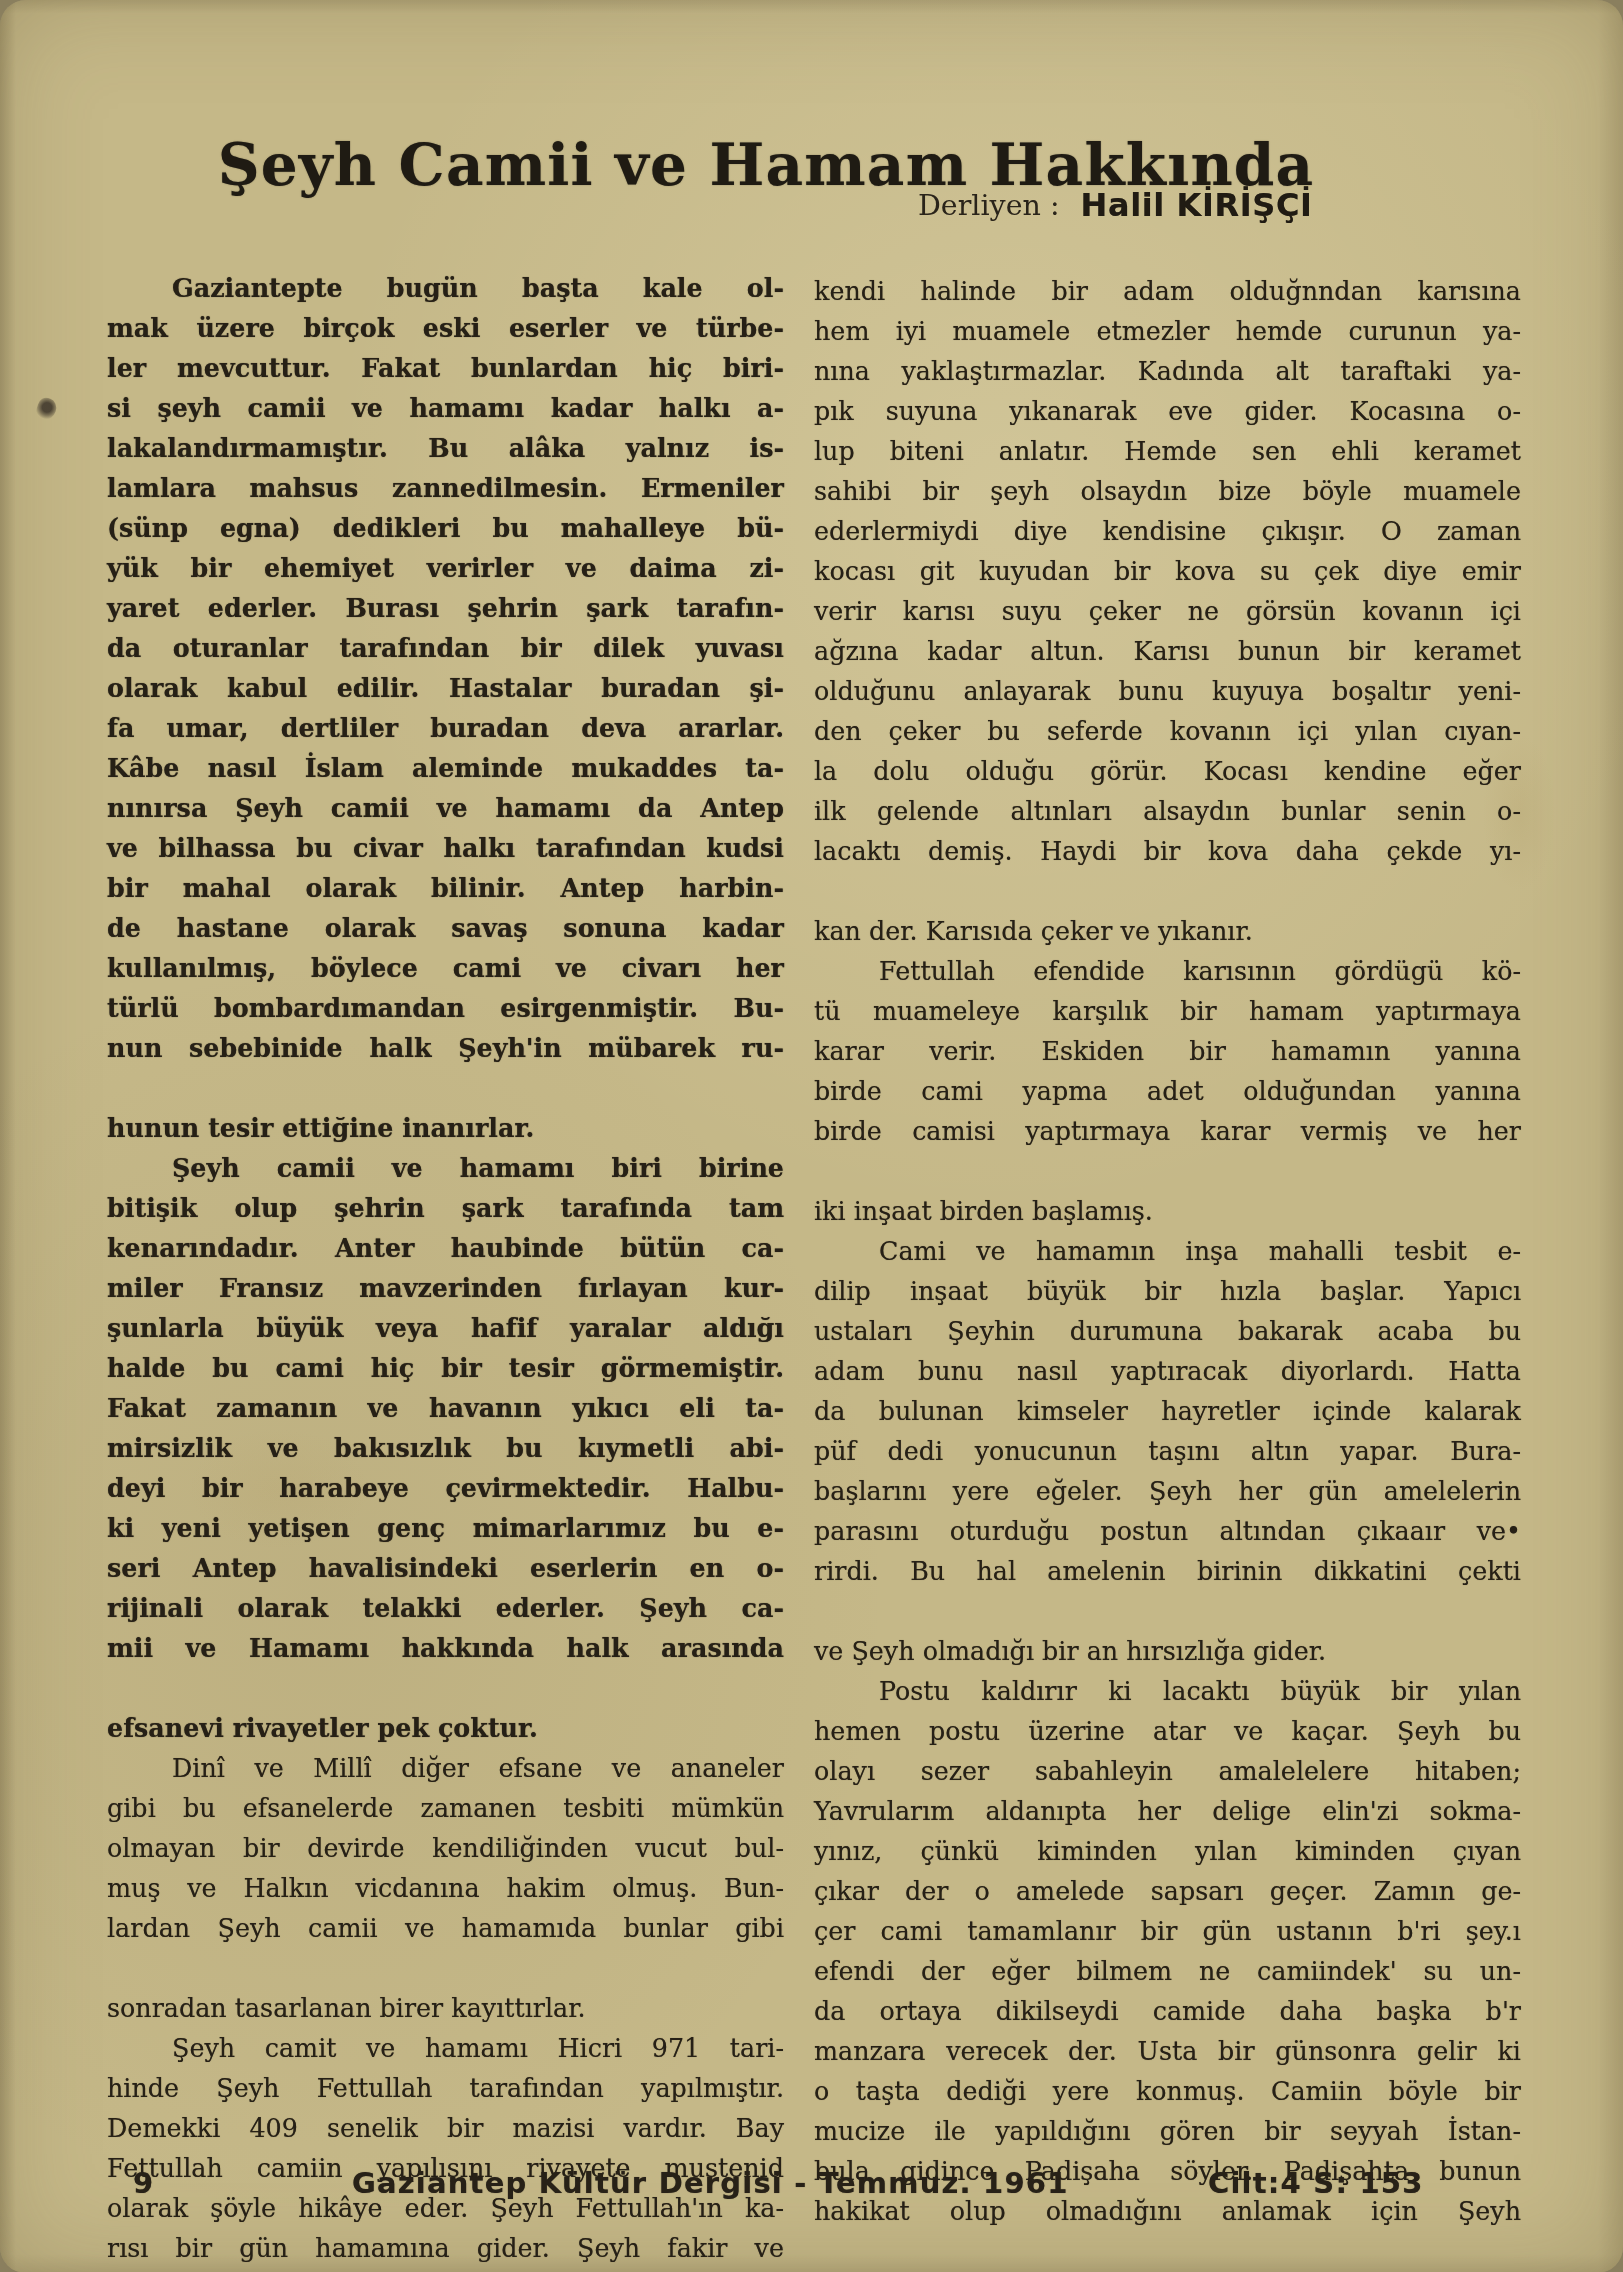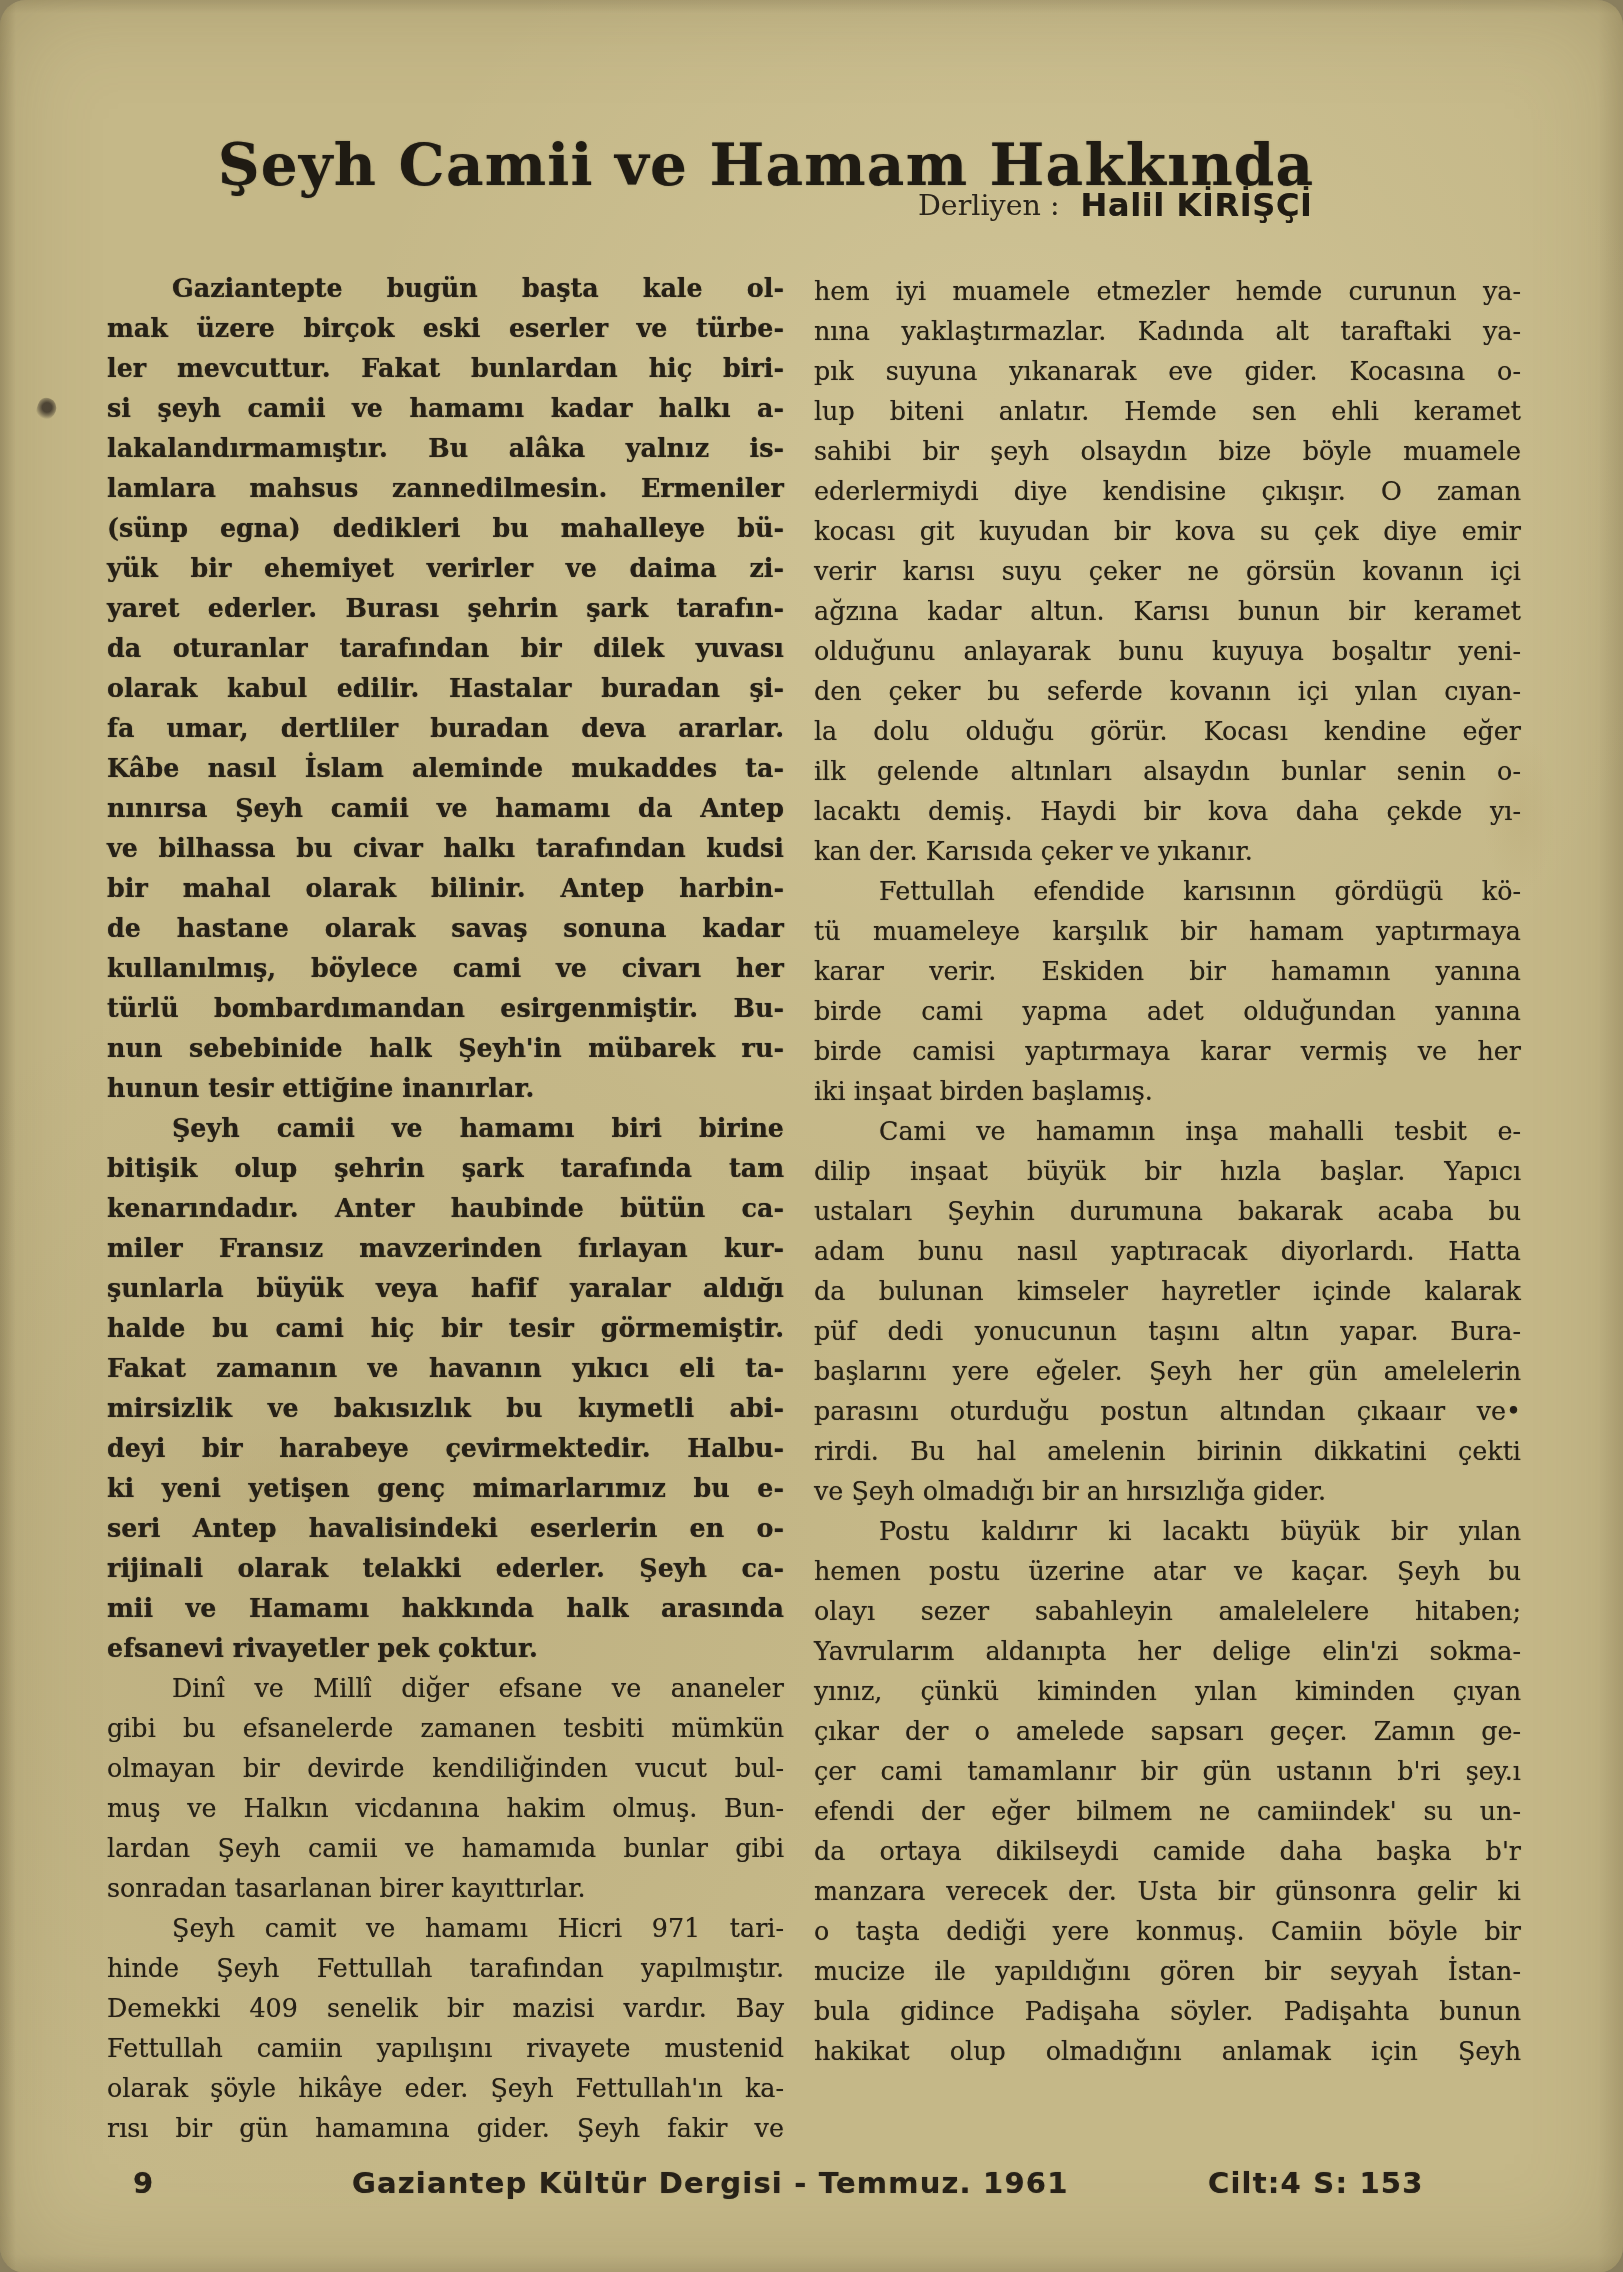--- a/index.html
+++ b/index.html
@@ -149,6 +149,7 @@
       <div class="line">rısı bir gün hamamına gider. Şeyh fakir ve</div>
     </div>
   <div id="right-col" class="col">
+      <div class="line">kendi halinde bir adam olduğnndan karısına</div>
       <div class="line">hem iyi muamele etmezler hemde curunun ya-</div>
       <div class="line">nına yaklaştırmazlar. Kadında alt taraftaki ya-</div>
       <div class="line">pık suyuna yıkanarak eve gider. Kocasına o-</div>

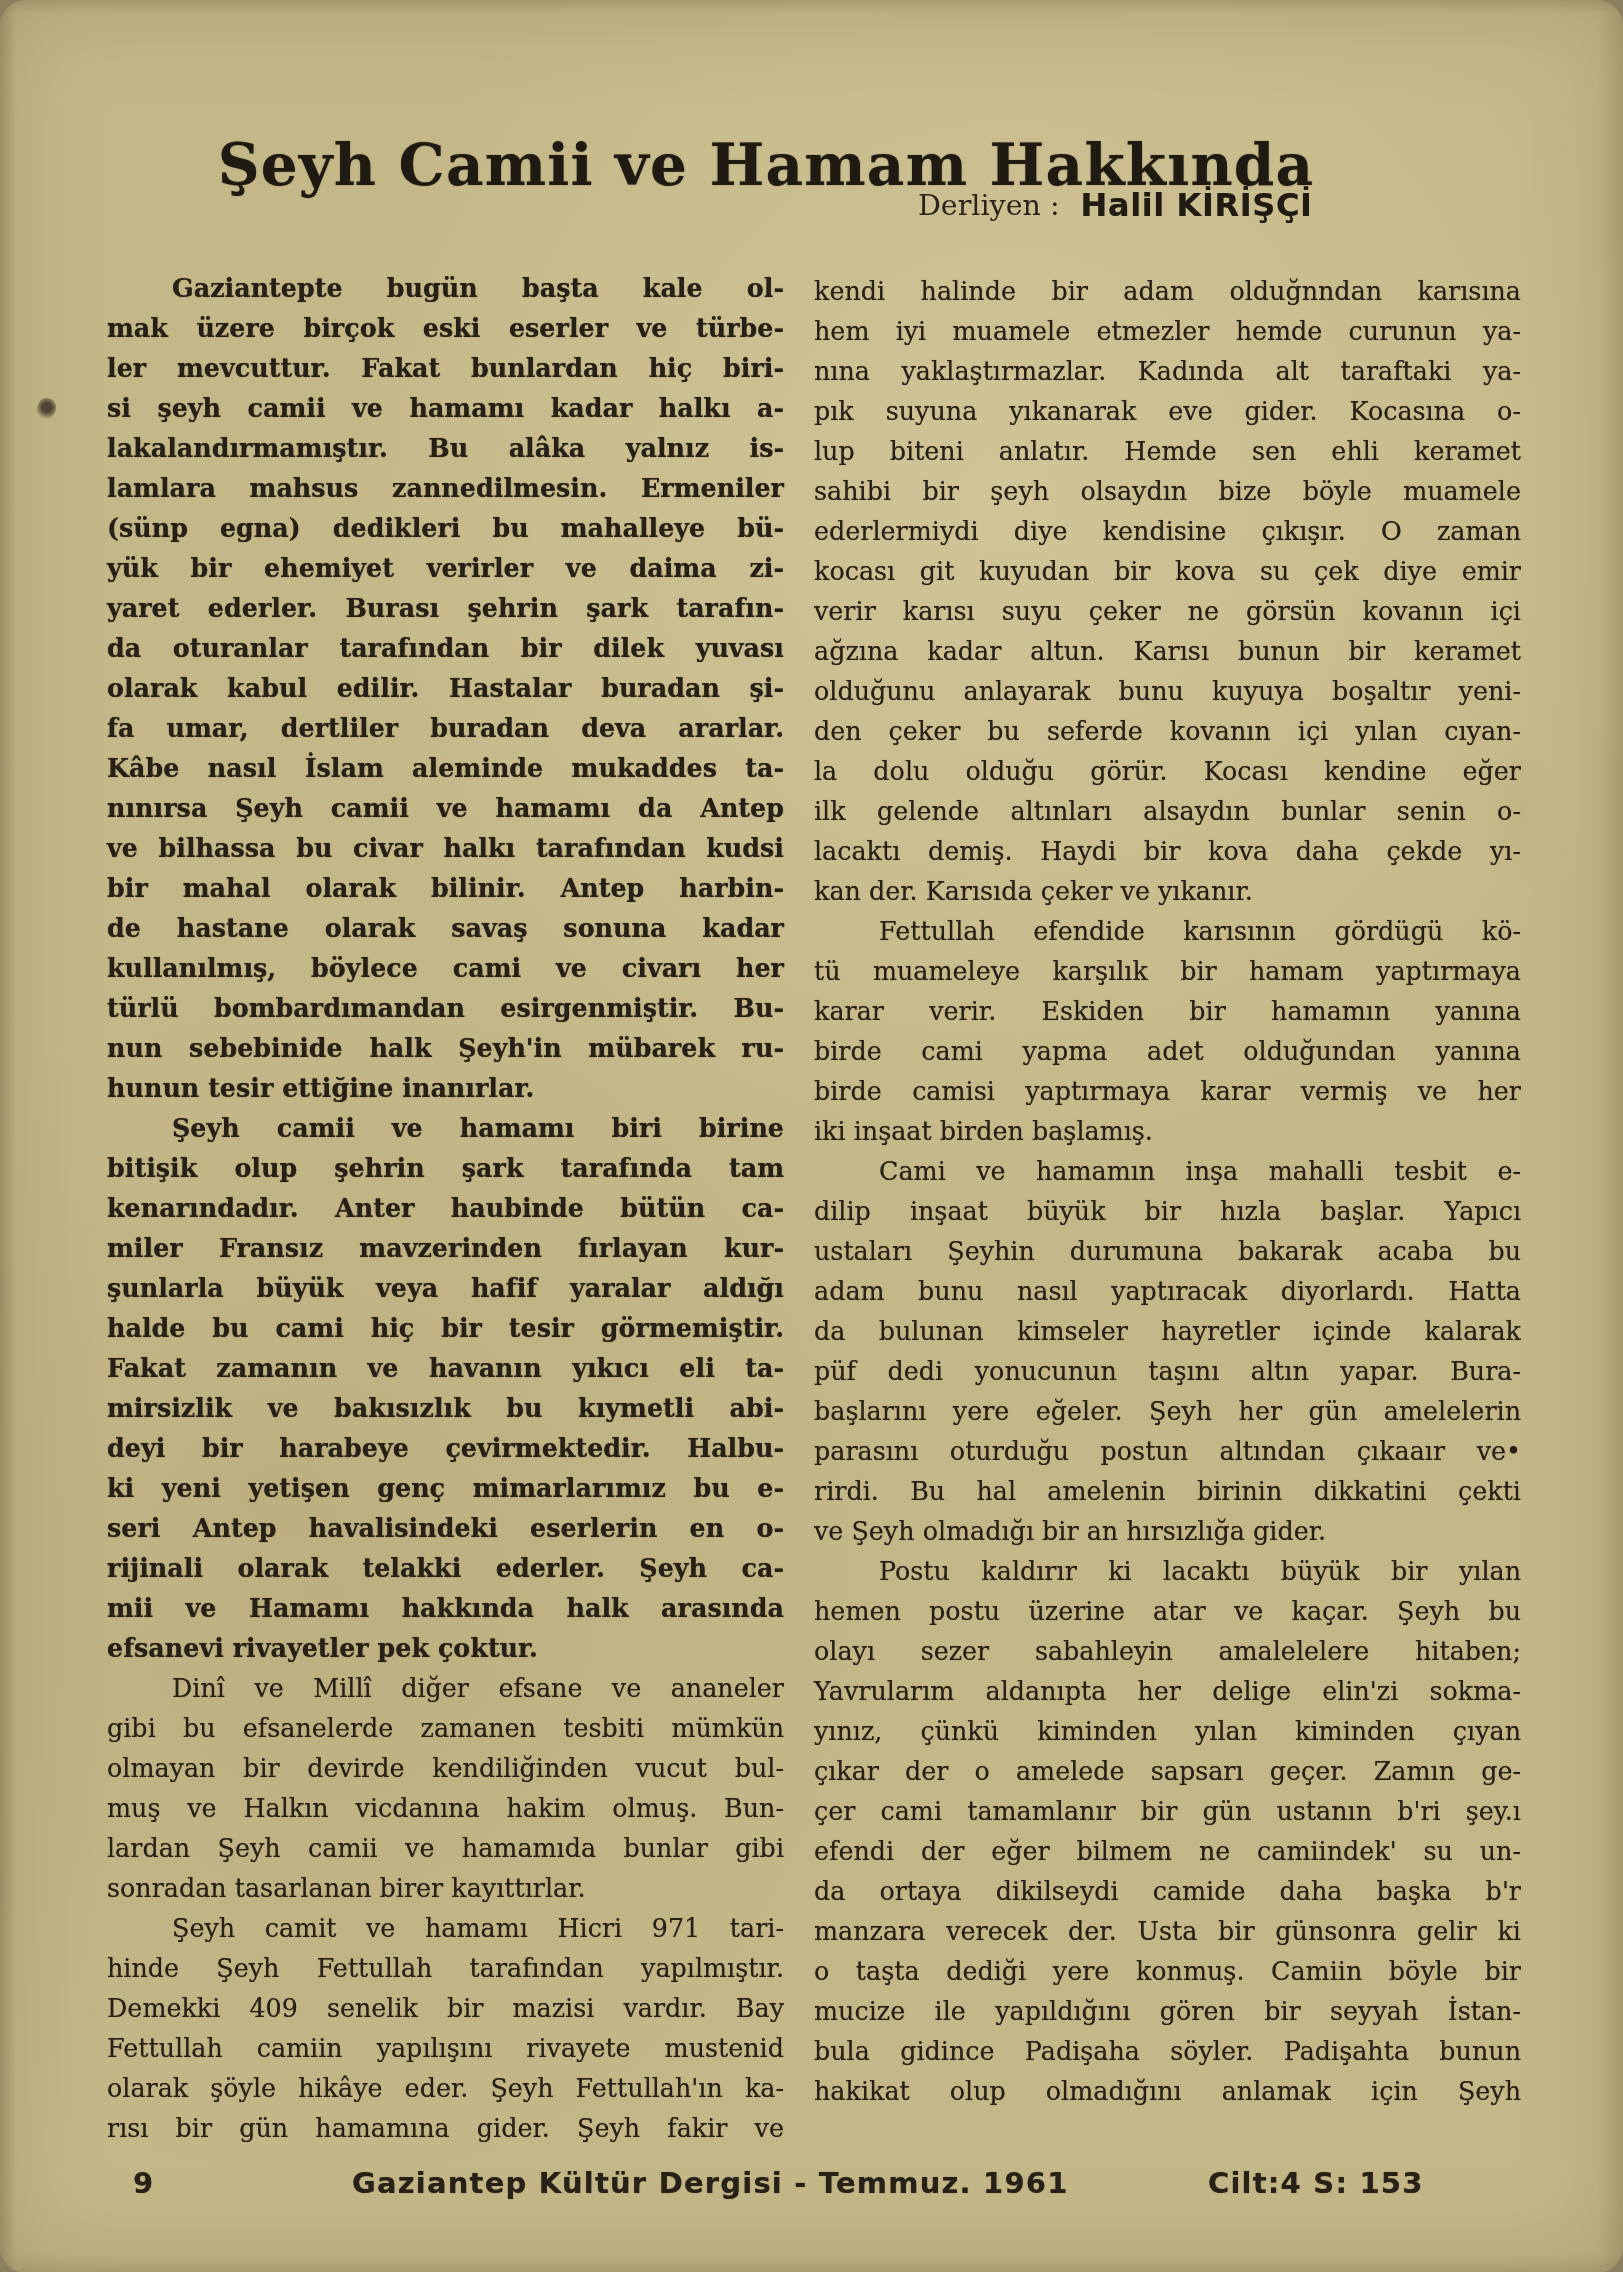--- a/index.html
+++ b/index.html
@@ -55,7 +55,7 @@
   #left-col{ left:107px; top:268px; width:677px; line-height:40px; }
   #right-col{ left:814px; top:271px; width:707px; line-height:40px; }
   .line{ text-align:justify; text-align-last:justify; white-space:normal; }
-  .line.para-end{ text-align-last:left; }
+  .line.para-end{ text-align-last:left;margin-top:40px; }
   .line.indent{ text-indent:65px; }
   .line.bold{ font-weight:700; text-shadow:0 0 1px rgba(30,25,16,0.65); }
   .footer{

